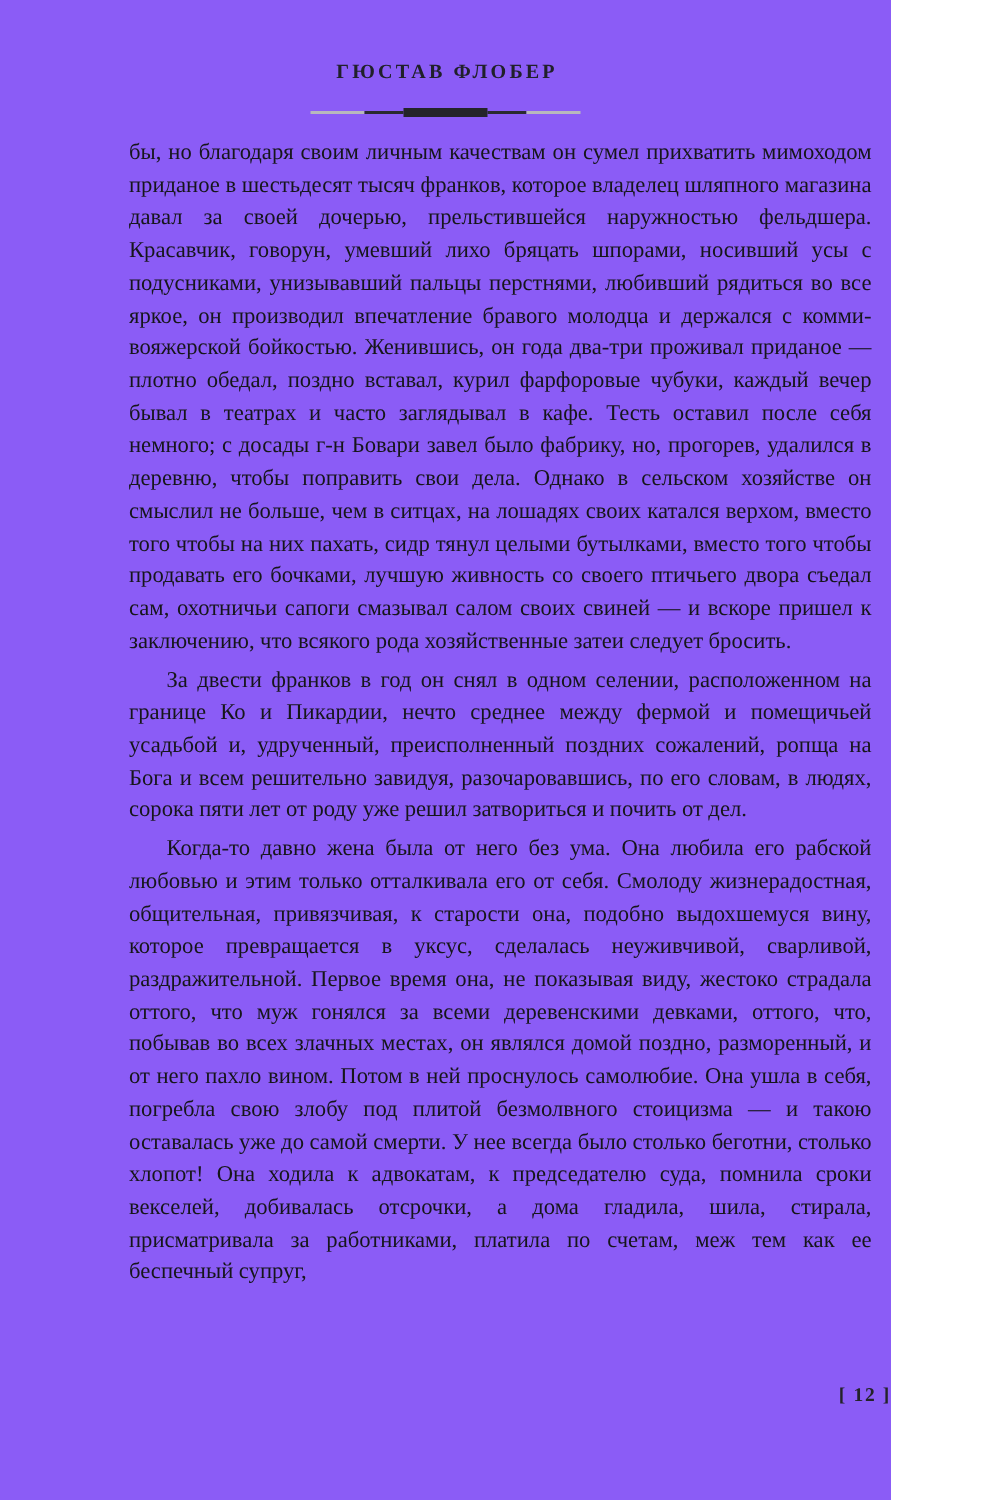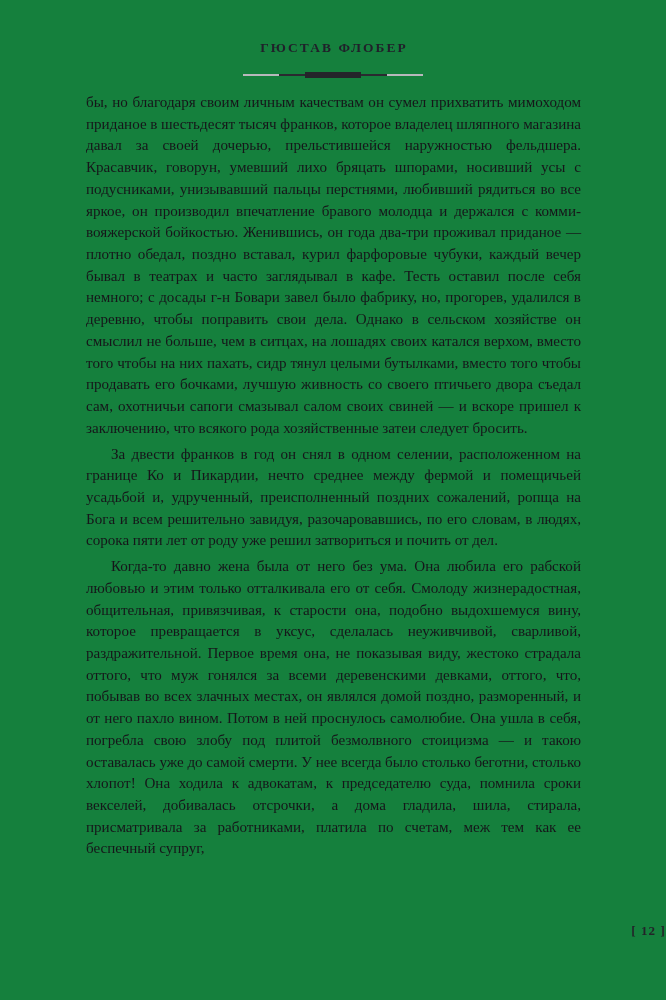--- a/index.html
+++ b/index.html
@@ -19,9 +19,9 @@
 
   .page {
     position: relative;
-    width: 666px;
+    width: 594px;
     height: 1000px;
-    background: #15803d;
+    background: #8b5cf6;
     box-sizing: border-box;
   }
 

